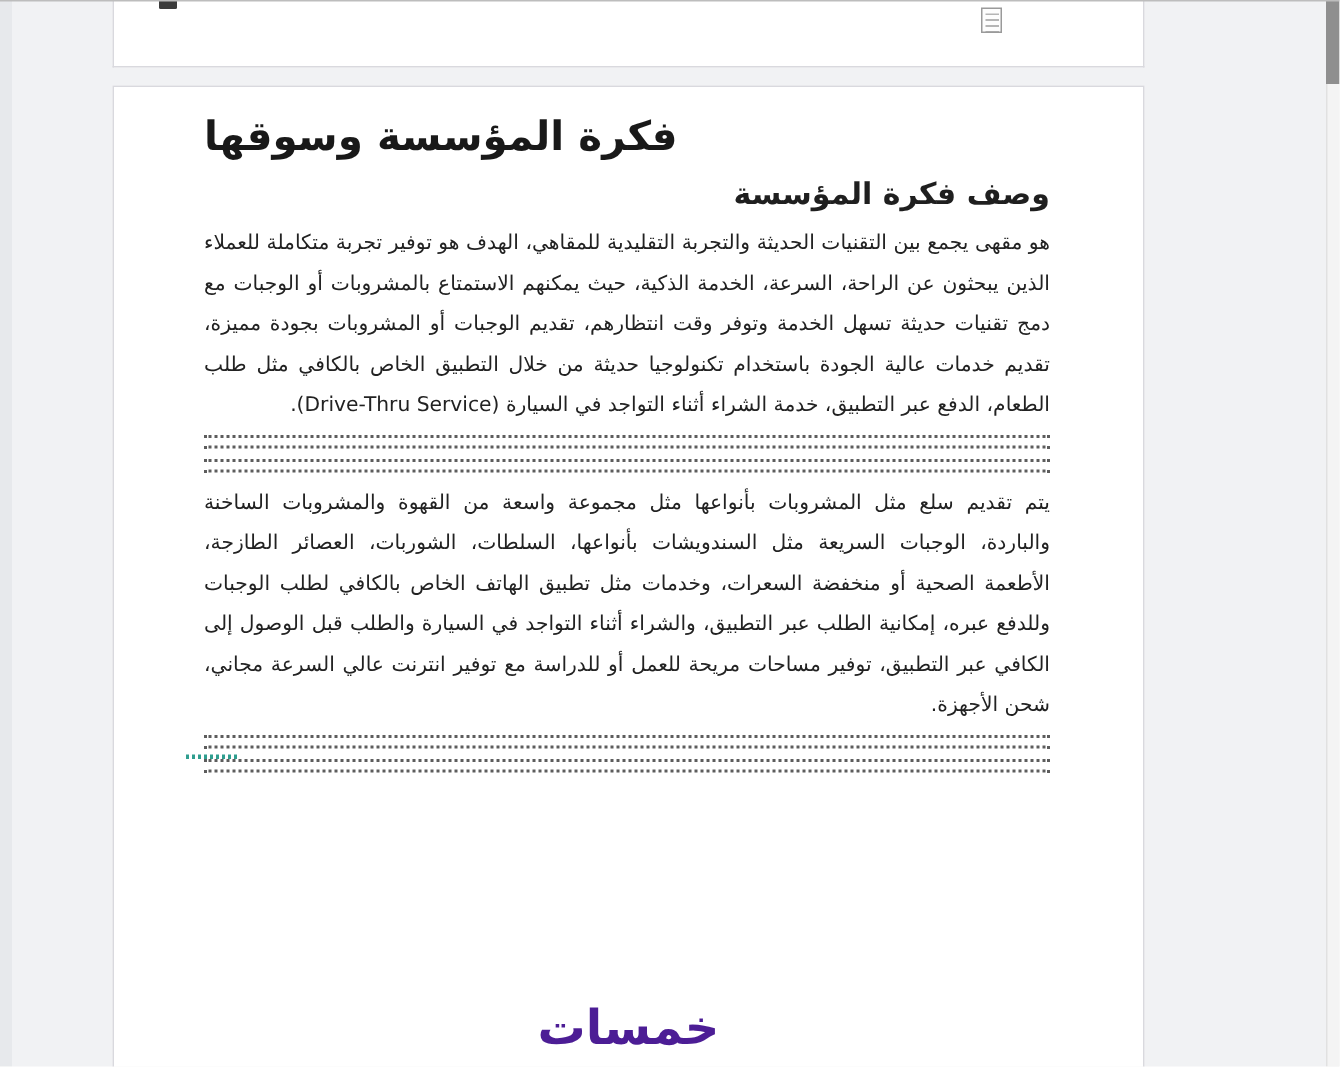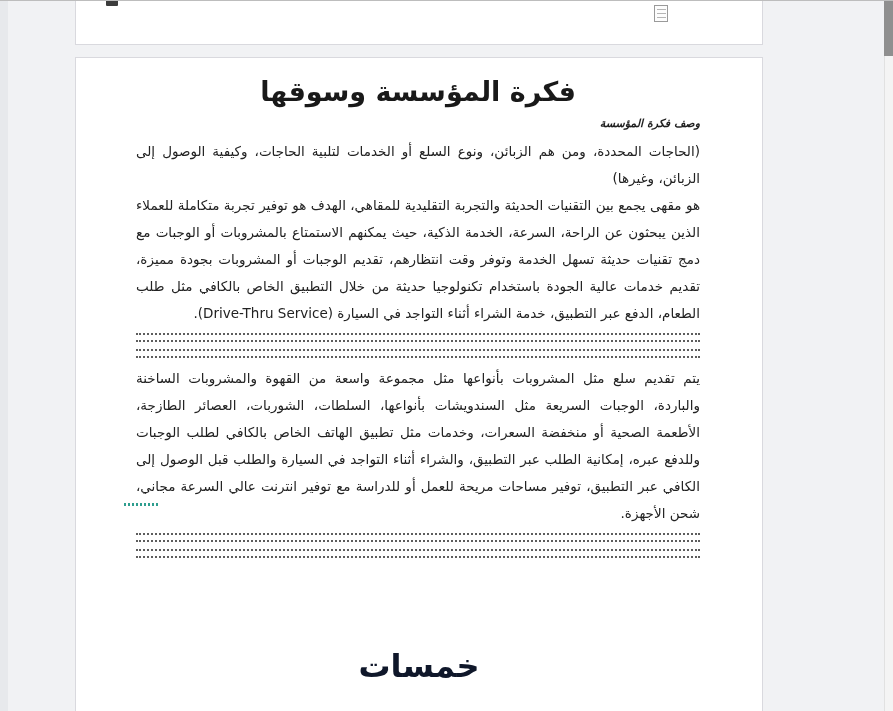--- a/index.html
+++ b/index.html
@@ -37,7 +37,7 @@
   }
   .title {
     position:relative; z-index:1;
-    text-align:center; font-size:27px; font-weight:bold; color:#191919;
+    text-align:left; font-size:27px; font-weight:bold; color:#191919;
     margin:4px 0 10px;
   }
   .heading {

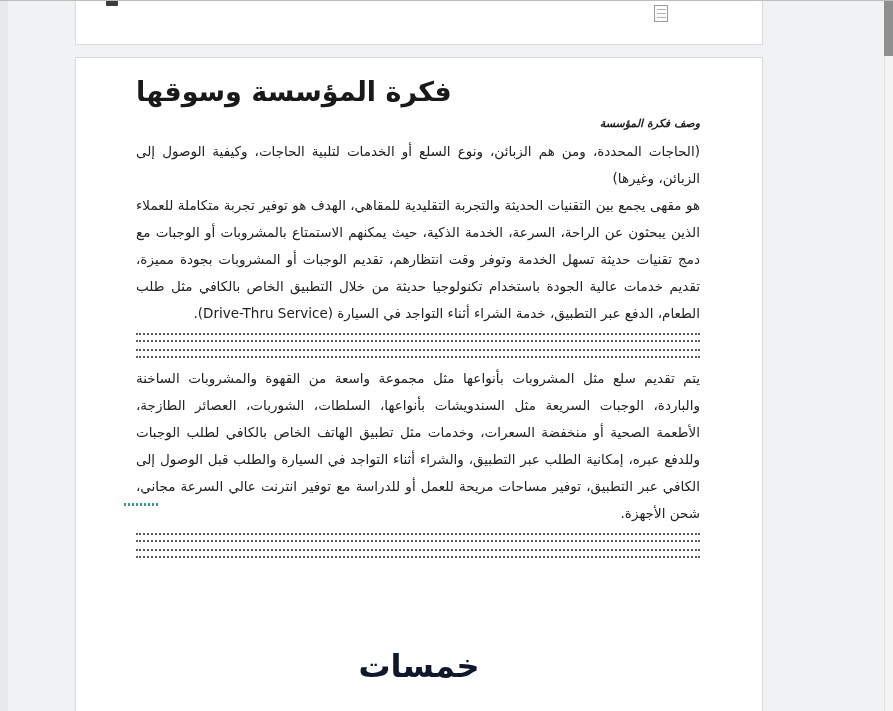--- a/index.html
+++ b/index.html
@@ -42,9 +42,8 @@
   }
   .heading {
     position:relative; z-index:1;
-    font-size:11px; font-weight:bold; color:#1f1f1f;
+    font-size:20px; font-weight:bold; color:#1f1f1f;
     margin:0 0 8px;
-    font-style:italic;
   }
   .para {
     position:relative; z-index:1;

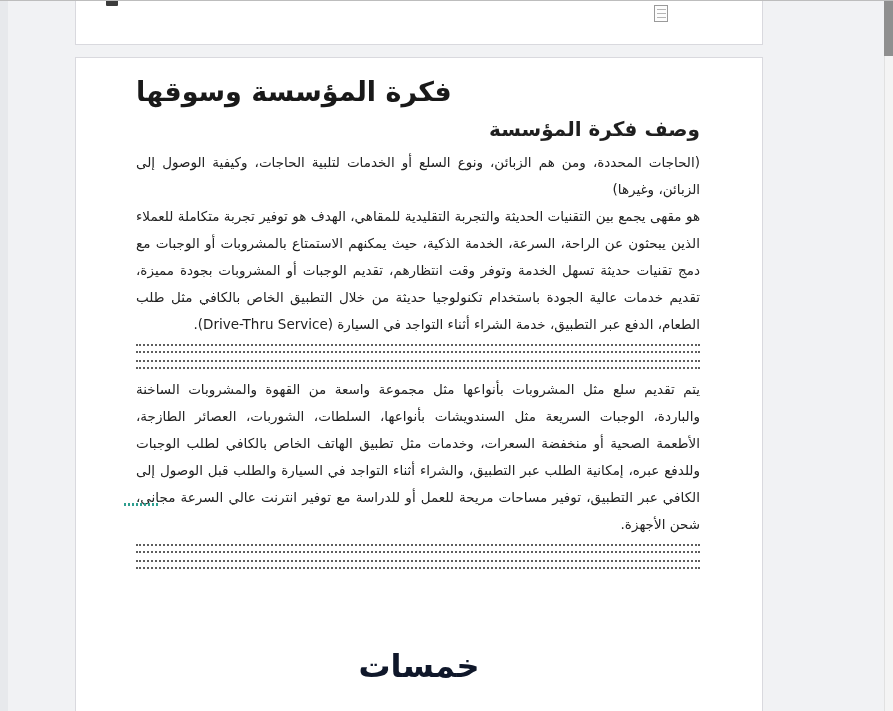--- a/index.html
+++ b/index.html
@@ -90,7 +90,6 @@
   <h1 class="title">فكرة المؤسسة وسوقها</h1>
   <h2 class="heading">وصف فكرة المؤسسة</h2>
 
-  <p class="para">(الحاجات المحددة، ومن هم الزبائن، ونوع السلع أو الخدمات لتلبية الحاجات، وكيفية الوصول إلى الزبائن، وغيرها)</p>
   <p class="para">هو مقهى يجمع بين التقنيات الحديثة والتجربة التقليدية للمقاهي، الهدف هو توفير تجربة متكاملة للعملاء الذين يبحثون عن الراحة، السرعة، الخدمة الذكية، حيث يمكنهم الاستمتاع بالمشروبات أو الوجبات مع دمج تقنيات حديثة تسهل الخدمة وتوفر وقت انتظارهم، تقديم الوجبات أو المشروبات بجودة مميزة، تقديم خدمات عالية الجودة باستخدام تكنولوجيا حديثة من خلال التطبيق الخاص بالكافي مثل طلب الطعام، الدفع عبر التطبيق، خدمة الشراء أثناء التواجد في السيارة (Drive-Thru Service).</p>
   <div class="sep"></div>
 

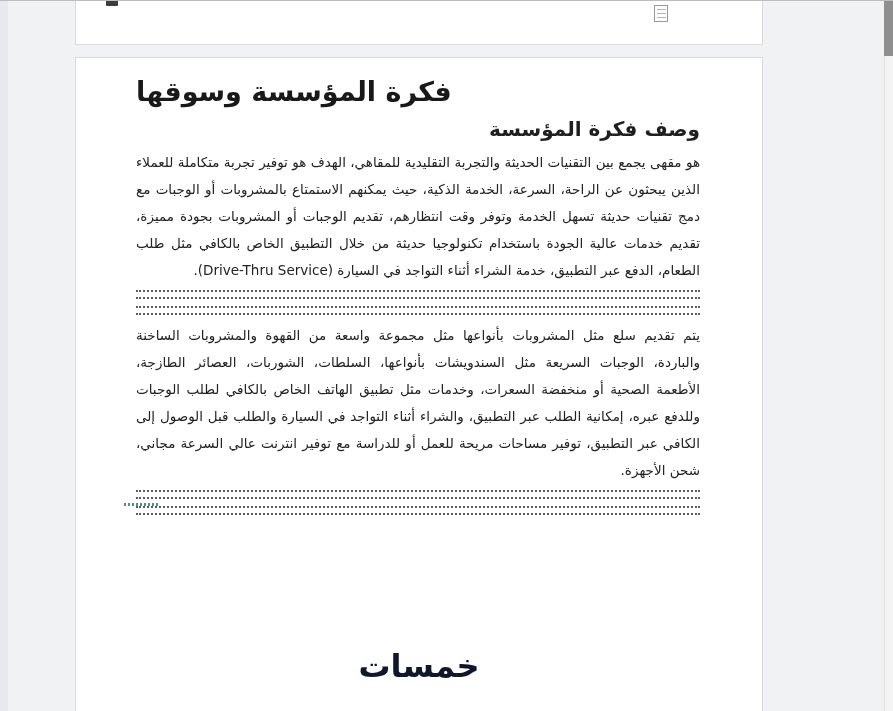--- a/index.html
+++ b/index.html
@@ -58,8 +58,8 @@
     margin:6px 0 7px;
   }
   .watermark {
-    position:absolute; z-index:0; left:0; right:0; top:589px;
-    text-align:center; font-size:32px; font-weight:bold; color:#0f172a;
+    position:absolute; z-index:0; left:0; right:0; top:608px;
+    text-align:center; font-size:32px; font-weight:bold; color:#4c1d95;
   }
   .squiggle {
     position:absolute; z-index:2; left:48px; top:445px; width:36px; height:3px;

